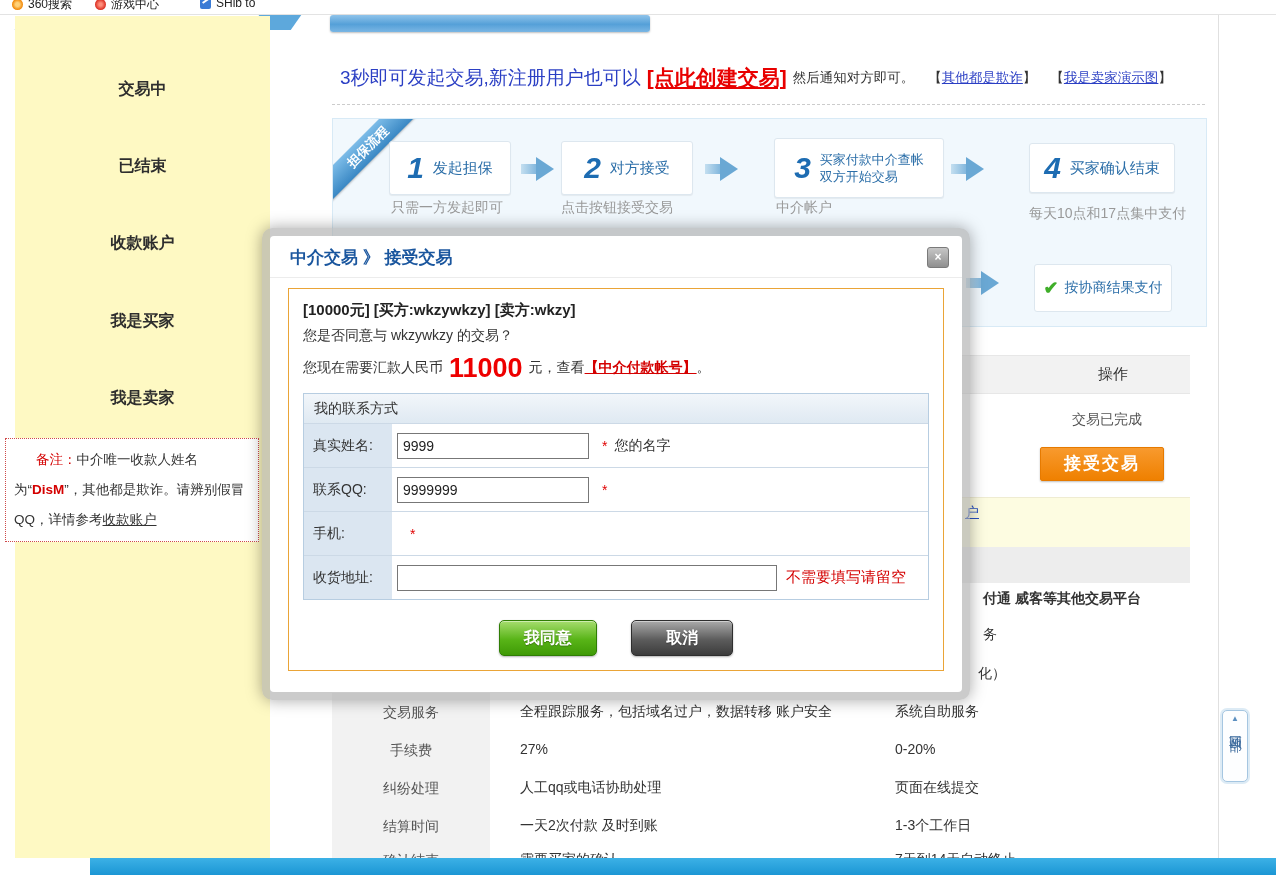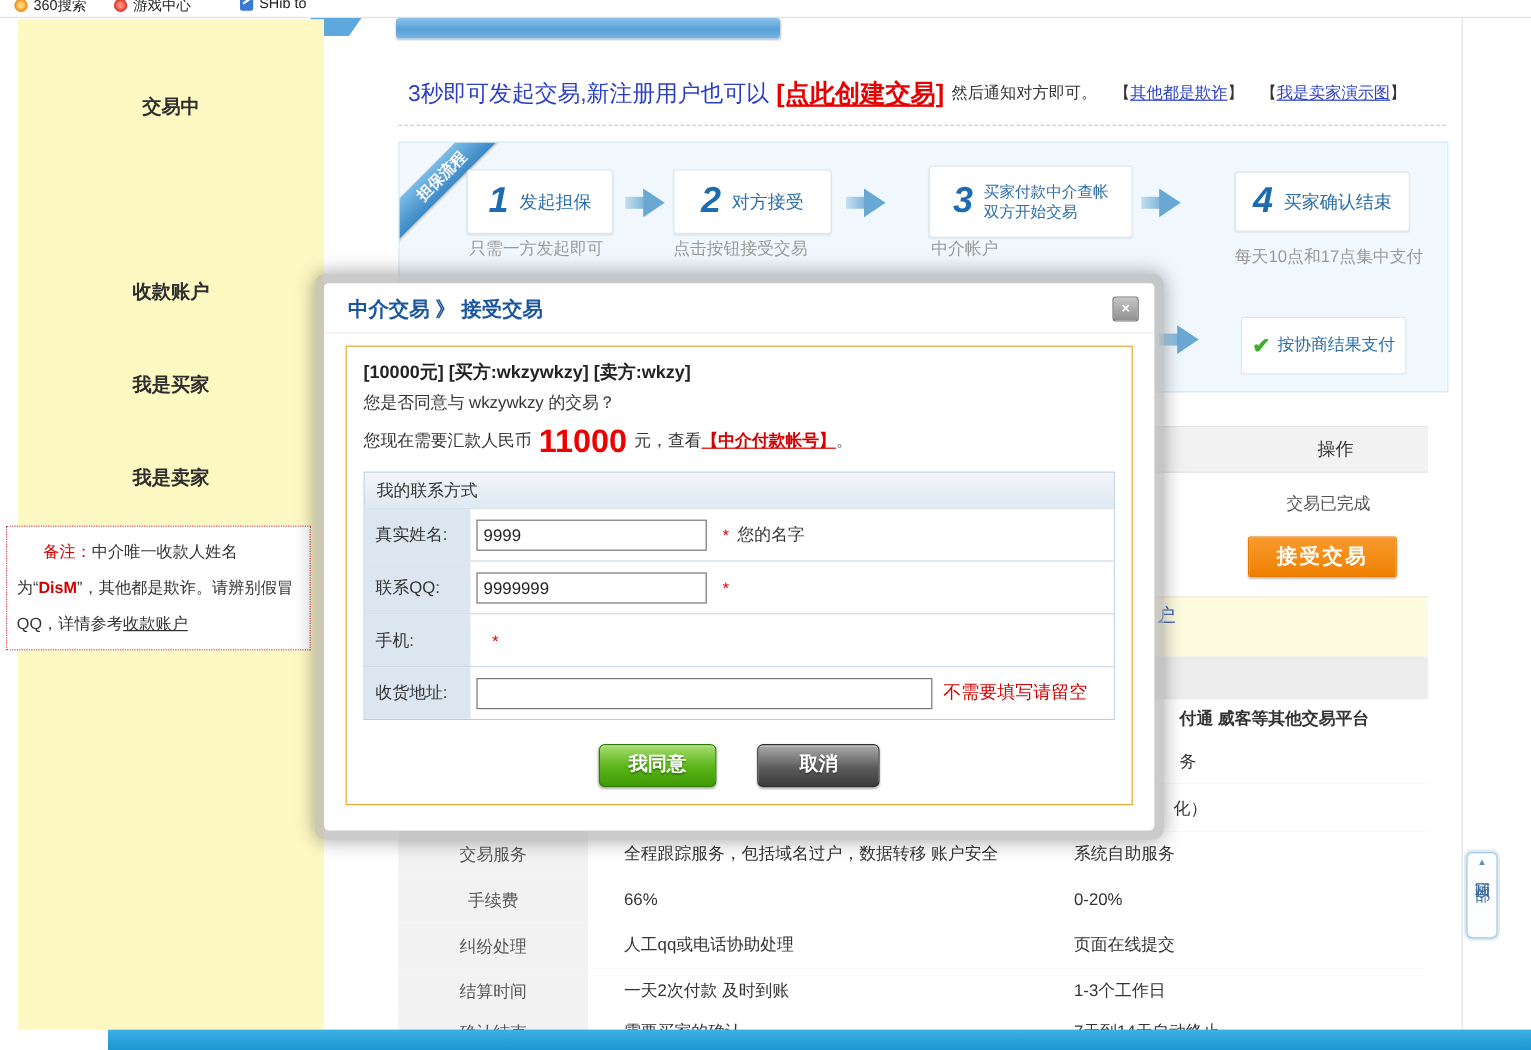--- a/index.html
+++ b/index.html
@@ -160,6 +160,7 @@
 
   <div class="sidebar">
     <div class="side-item" style="top:63px;">交易中</div>
+    <div class="side-item" style="top:140px;">已结束</div>
     <div class="side-item" style="top:217px;">收款账户</div>
     <div class="side-item" style="top:295px;">我是买家</div>
     <div class="side-item" style="top:372px;">我是卖家</div>

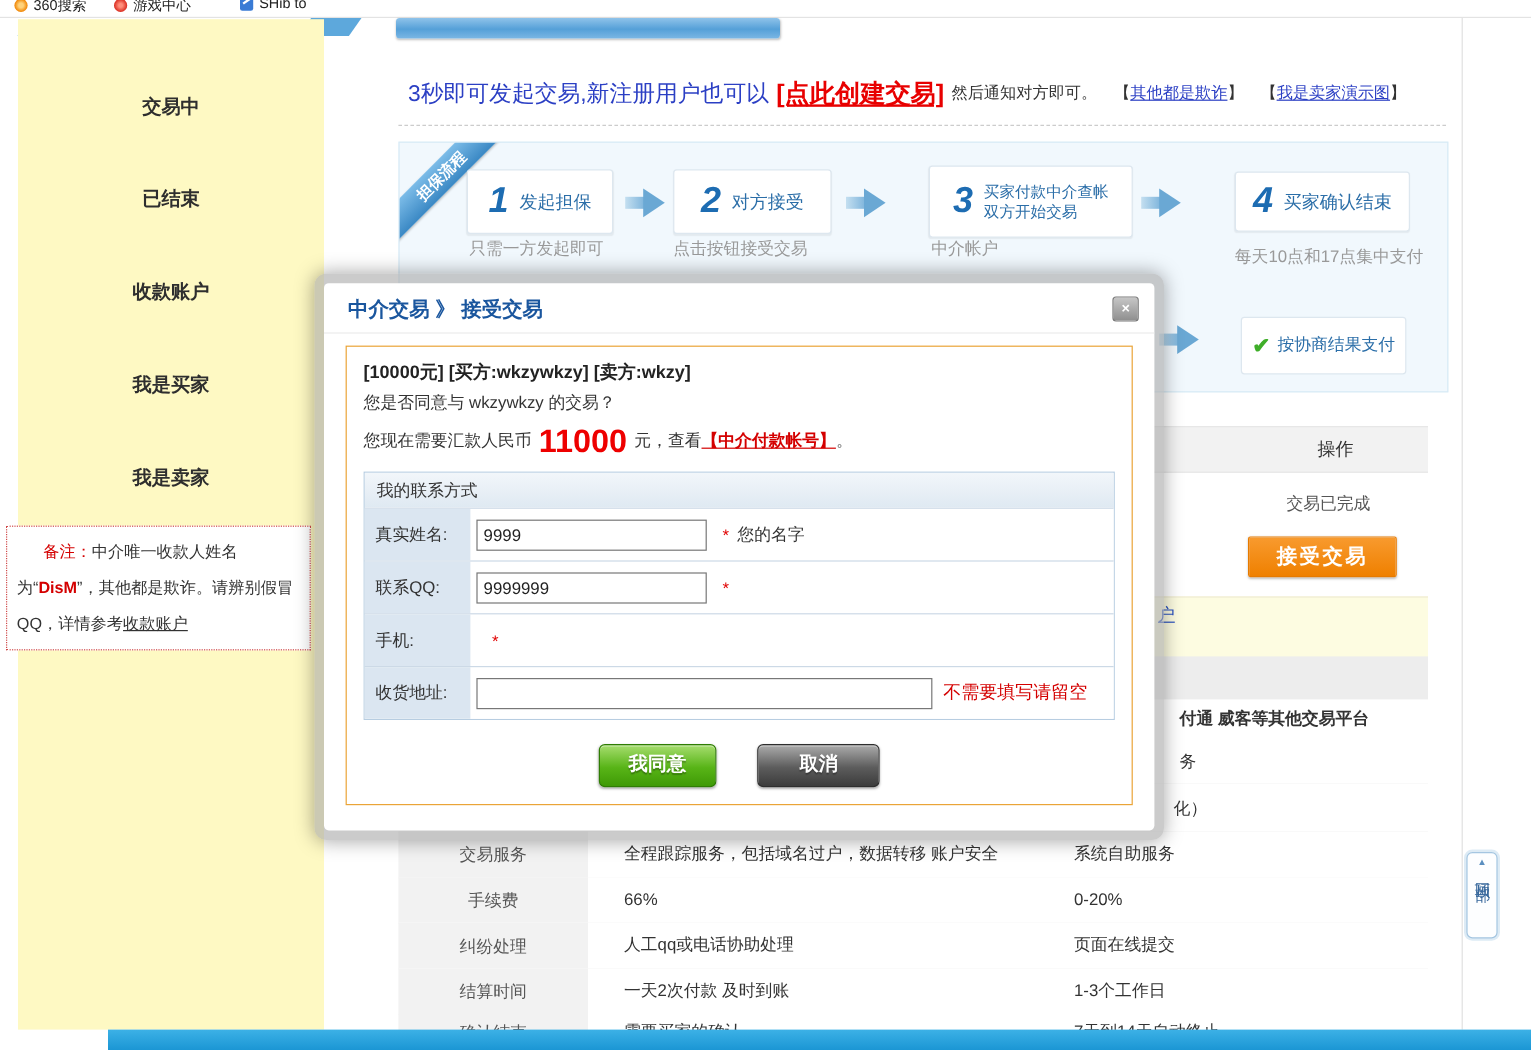--- a/index.html
+++ b/index.html
@@ -256,7 +256,7 @@
   </div>
   <div class="row cmp-row" style="top:731px;">
     <span class="cmp-label">手续费</span>
-    <span class="cmp-ours">66%</span>
+    <span class="cmp-ours">27%</span>
     <span class="cmp-others">0-20%</span>
   </div>
   <div class="row cmp-row" style="top:769px;">

